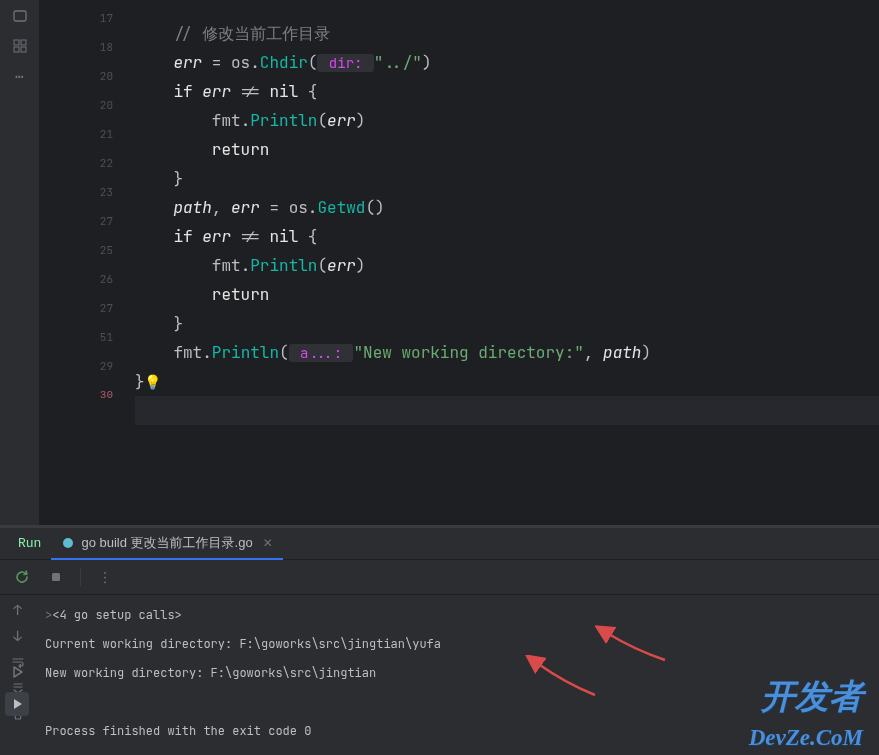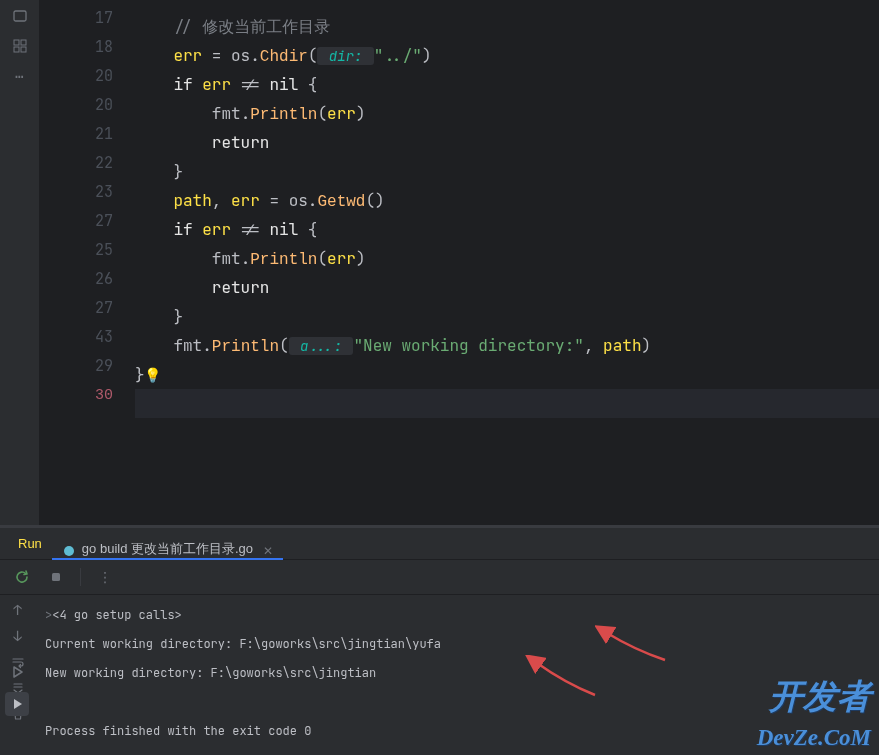--- a/index.html
+++ b/index.html
@@ -41,7 +41,7 @@
     background: #1e1f22;
     text-align: right;
     padding-right: 22px;
-    font-size: 15px;
+    font-size: 11px;
     line-height: 29px;
     color: #4b5059;
     user-select: none;

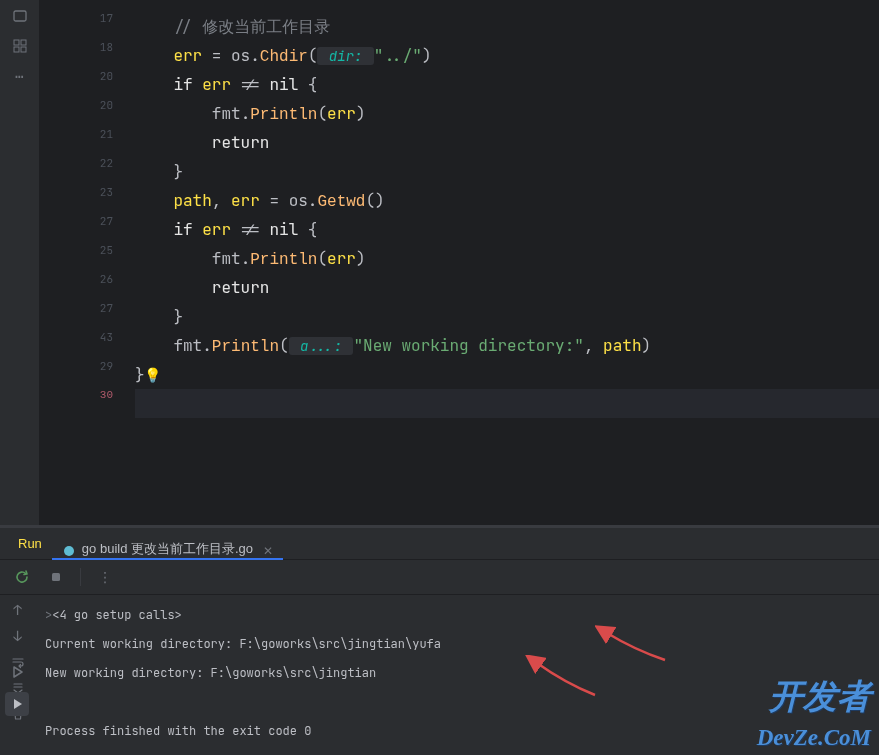--- a/index.html
+++ b/index.html
@@ -56,7 +56,7 @@
     background: #1e1f22;
     font-size: 16px;
     line-height: 29px;
-    padding-top: 12px;
+    padding-top: 19px;
     position: relative;
   }
   .code .row { height: 29px; white-space: pre; }

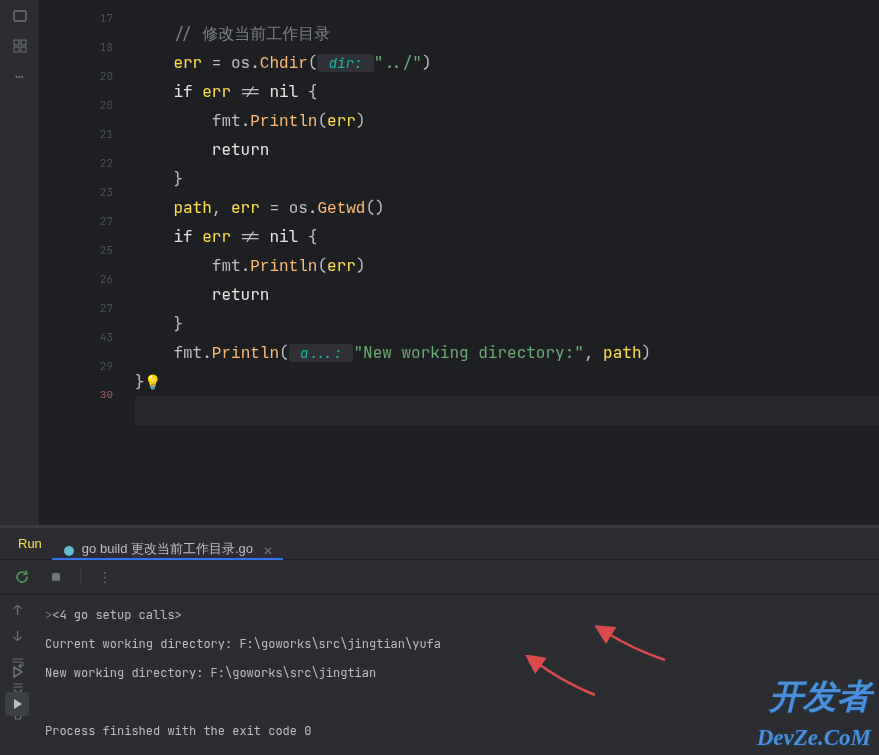--- a/index.html
+++ b/index.html
@@ -63,7 +63,7 @@
   .code .row.current { background: #26282e; }
   .cm  { color: #7a7e85; }
   .kw  { color: #e5e5e5; }
-  .id  { color: #fde047; }
+  .id  { color: #e5e5e5; font-style: italic; }
   .fn  { color: #fdba74; font-family: Liberation Mono, monospace; }
   .str { color: #6aab73; }
   .op  { color: #bcbec4; }

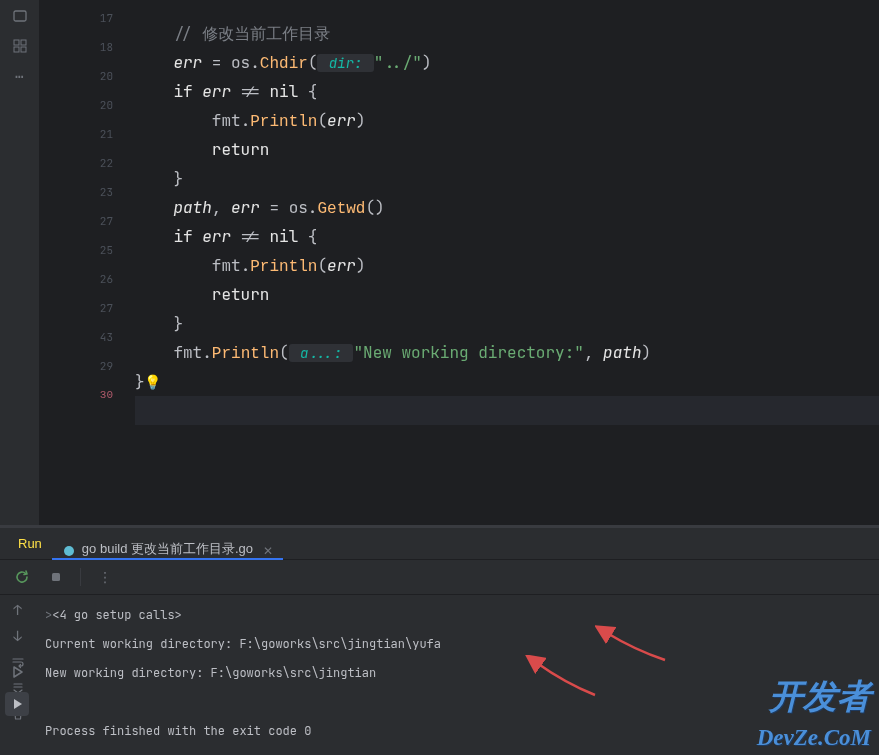--- a/index.html
+++ b/index.html
@@ -64,7 +64,7 @@
   .cm  { color: #7a7e85; }
   .kw  { color: #e5e5e5; }
   .id  { color: #e5e5e5; font-style: italic; }
-  .fn  { color: #fdba74; font-family: Liberation Mono, monospace; }
+  .fn  { color: #14b8a6; }
   .str { color: #6aab73; }
   .op  { color: #bcbec4; }
   .pr  { color: #bcbec4; }

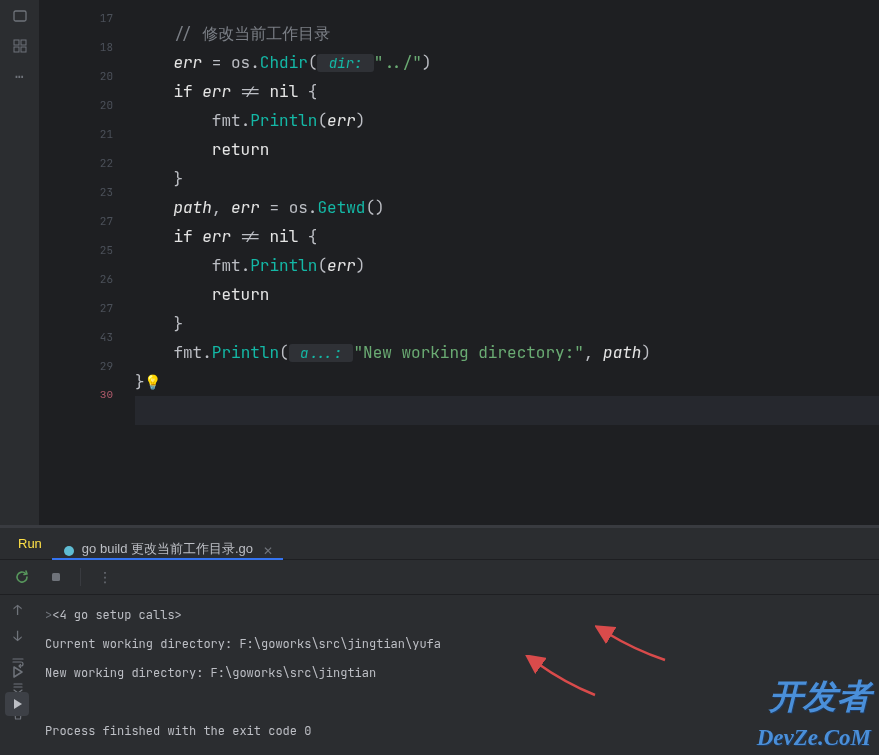--- a/index.html
+++ b/index.html
@@ -69,7 +69,7 @@
   .op  { color: #bcbec4; }
   .pr  { color: #bcbec4; }
   .pkg { color: #bcbec4; }
-  .hint { color: #14b8a6; font-style: italic; background: #2f3136; border-radius: 3px; padding: 0 3px; font-size: 14px; }
+  .hint { color: #d946ef; background: #2f3136; border-radius: 3px; padding: 0 3px; font-size: 14px; }
   .bulb { color: #f2c55c; font-size: 14px; }
   .divider {
     height: 3px;

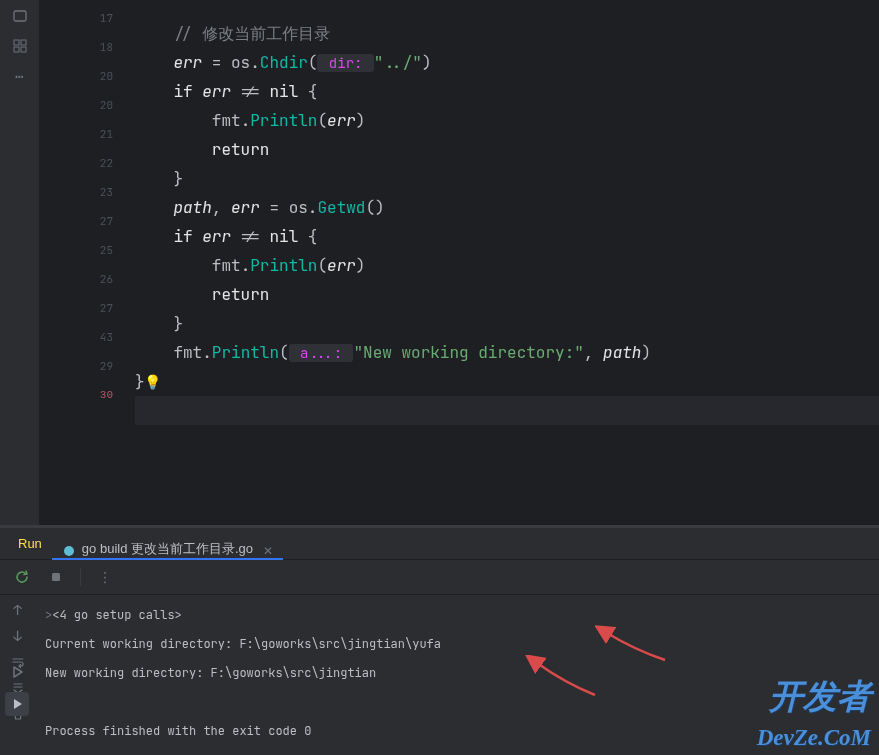--- a/index.html
+++ b/index.html
@@ -238,7 +238,7 @@
       <div class="ln">25</div>
       <div class="ln">26</div>
       <div class="ln">27</div>
-      <div class="ln">43</div>
+      <div class="ln">51</div>
       <div class="ln">29</div>
       <div class="ln current last">30</div>
     </div>

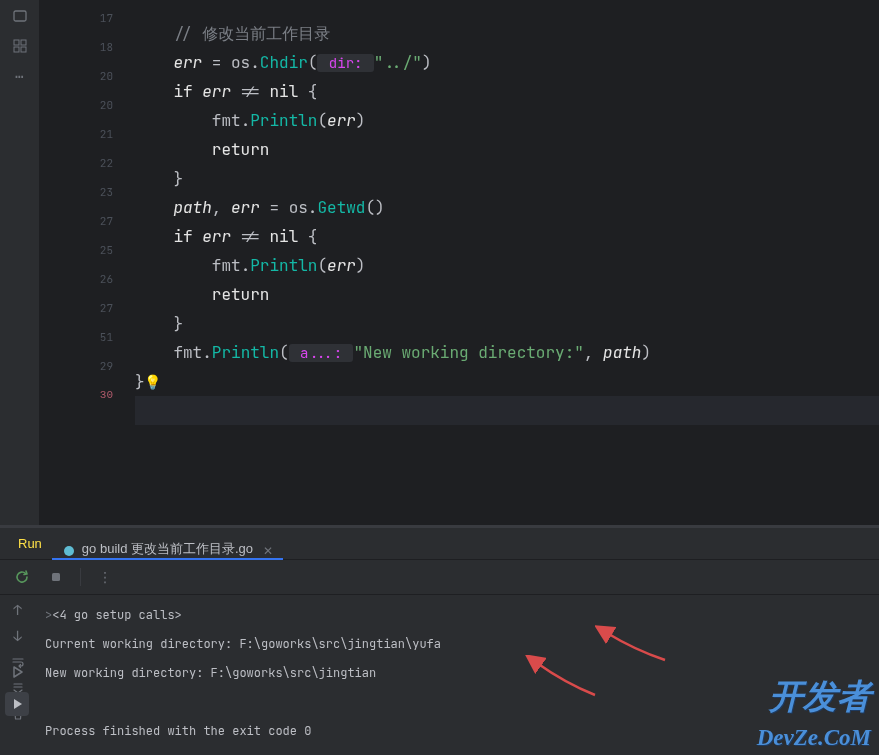--- a/index.html
+++ b/index.html
@@ -91,13 +91,13 @@
     padding-left: 8px;
   }
   .tab-run {
-    color: #fde047;
+    color: #86efac;
     font-size: 13px;
     padding: 0 10px;
     height: 40px;
     display: flex;
     align-items: center;
-    font-family: Liberation Sans, sans-serif;
+    font-family: Liberation Mono, monospace;
   }
   .tab-file {
     display: flex;

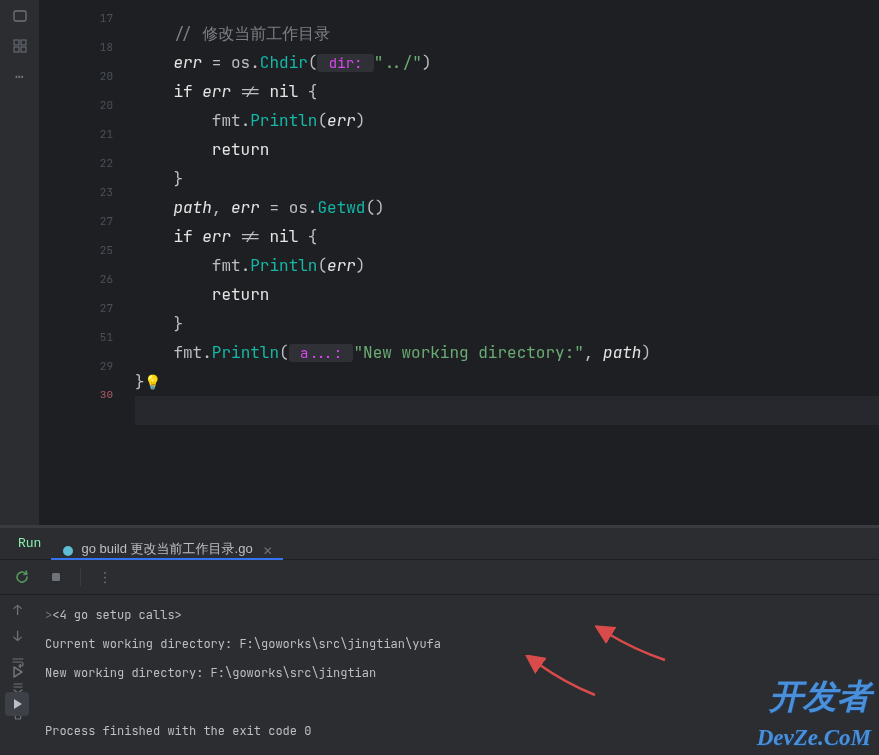--- a/index.html
+++ b/index.html
@@ -101,7 +101,7 @@
   }
   .tab-file {
     display: flex;
-    align-items: flex-end;
+    align-items: center;
     height: 32px;
     padding: 0 10px;
     gap: 6px;

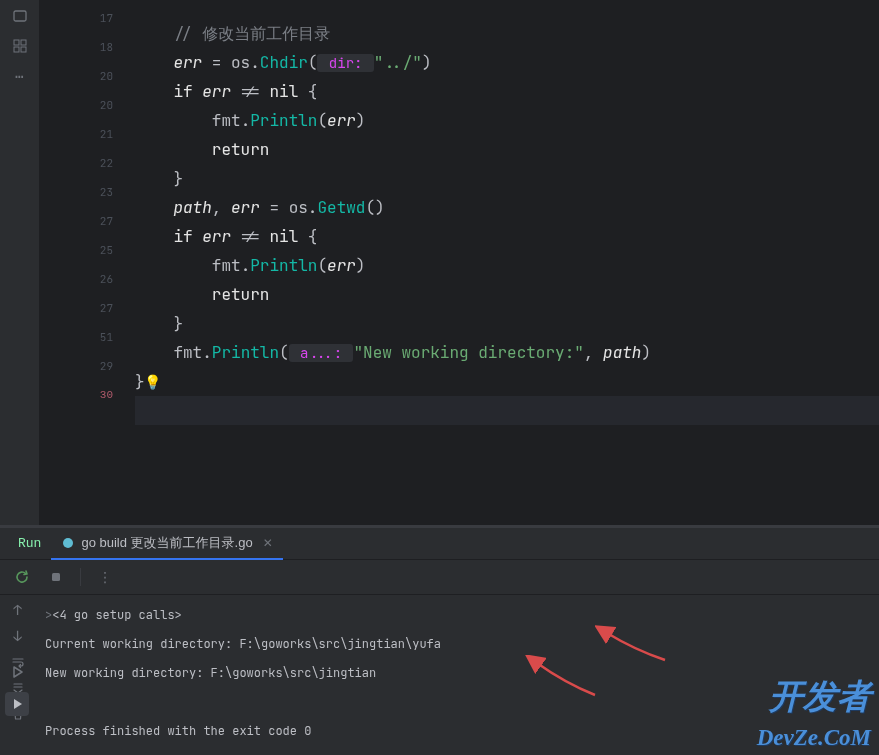--- a/index.html
+++ b/index.html
@@ -179,7 +179,7 @@
   .console .caret { color: #6f737a; }
   .watermark {
     position: absolute;
-    right: 8px;
+    right: 16px;
     bottom: 6px;
     font-family: Georgia, serif;
     font-style: italic;

